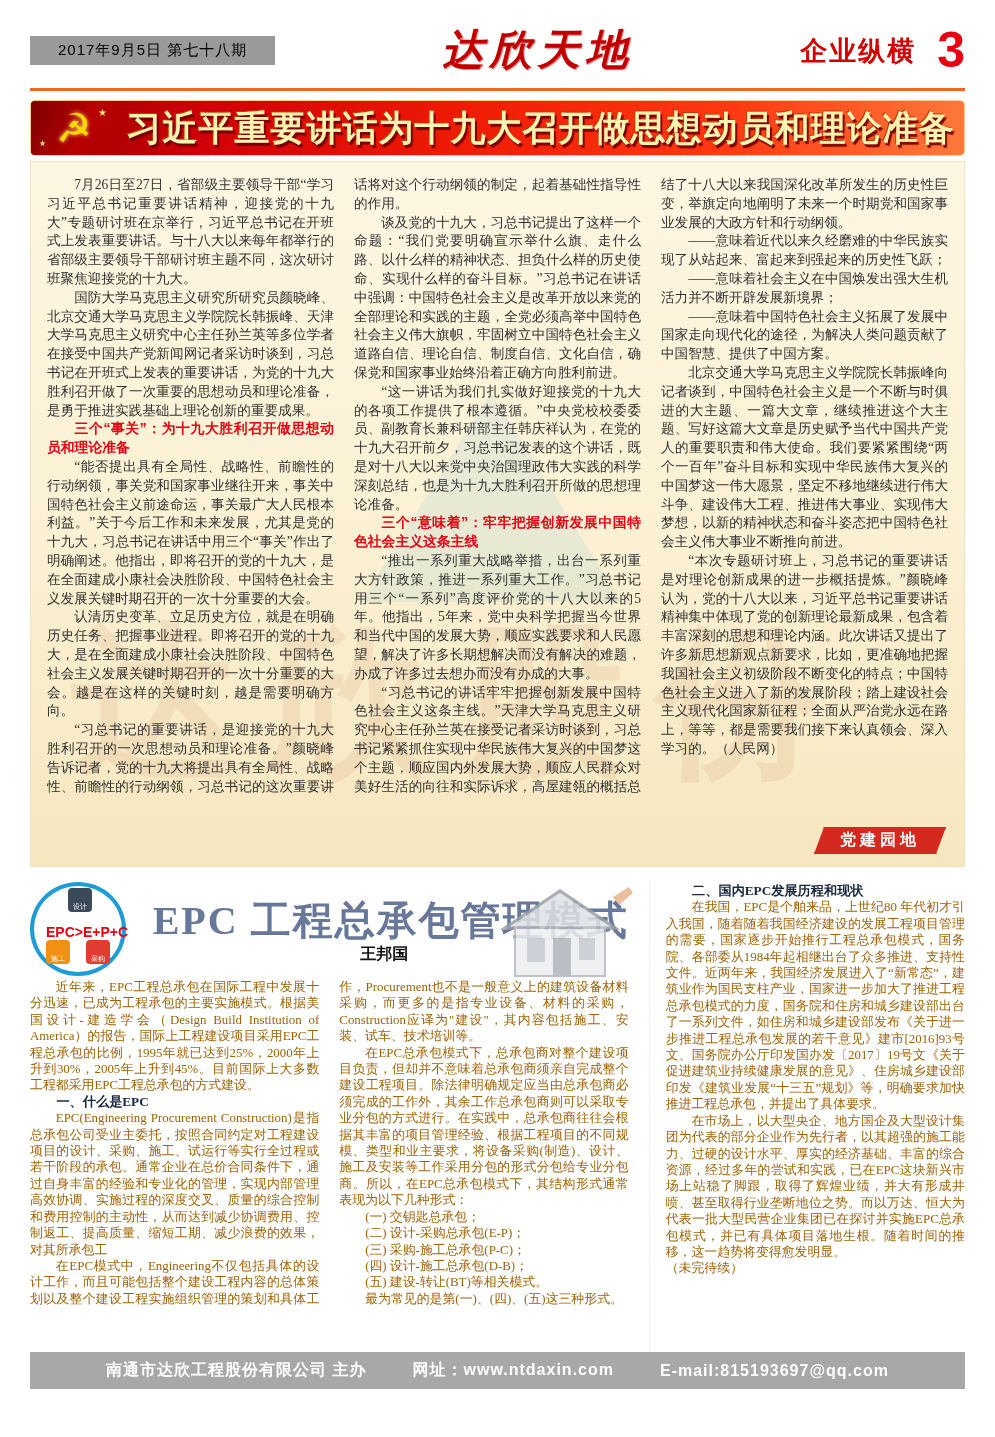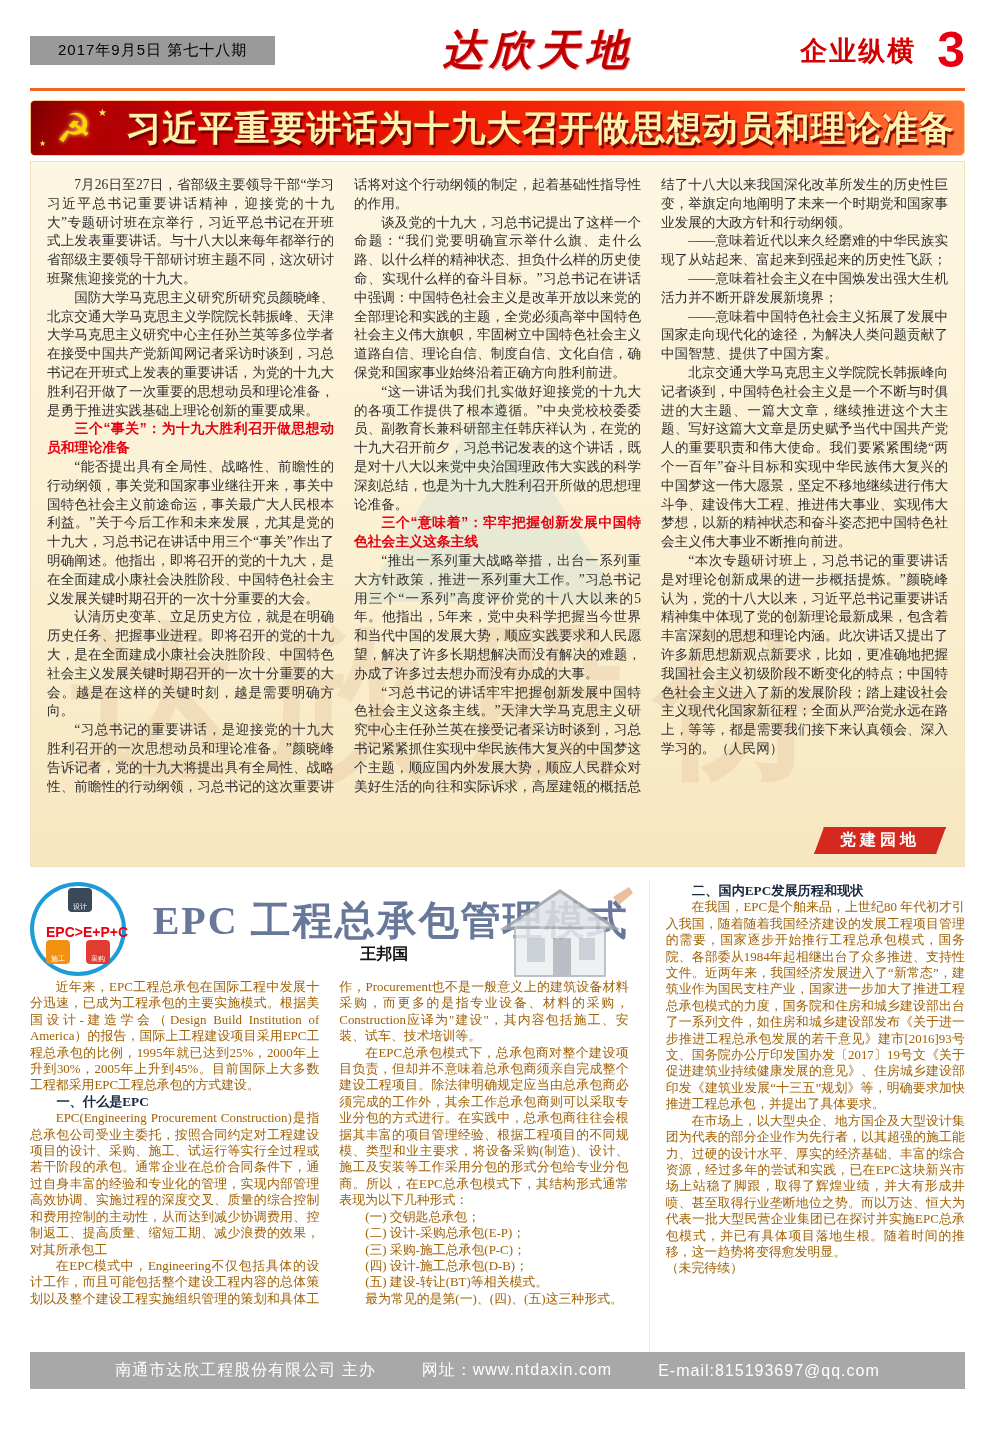--- a/index.html
+++ b/index.html
@@ -87,7 +87,7 @@
   .ftr { position:absolute; left:30px; right:30px; bottom:48px; height:37px; background:#a8a8a8;
          color:#fff; font-family:"Liberation Sans",sans-serif; font-size:16px;
          display:flex; align-items:center; justify-content:center; gap:46px; letter-spacing:1px; }
-  .ftr span { white-space:nowrap; }
+  .ftr span { white-space:nowrap;font-weight:bold; }
 </style>
 </head>
 <body>

